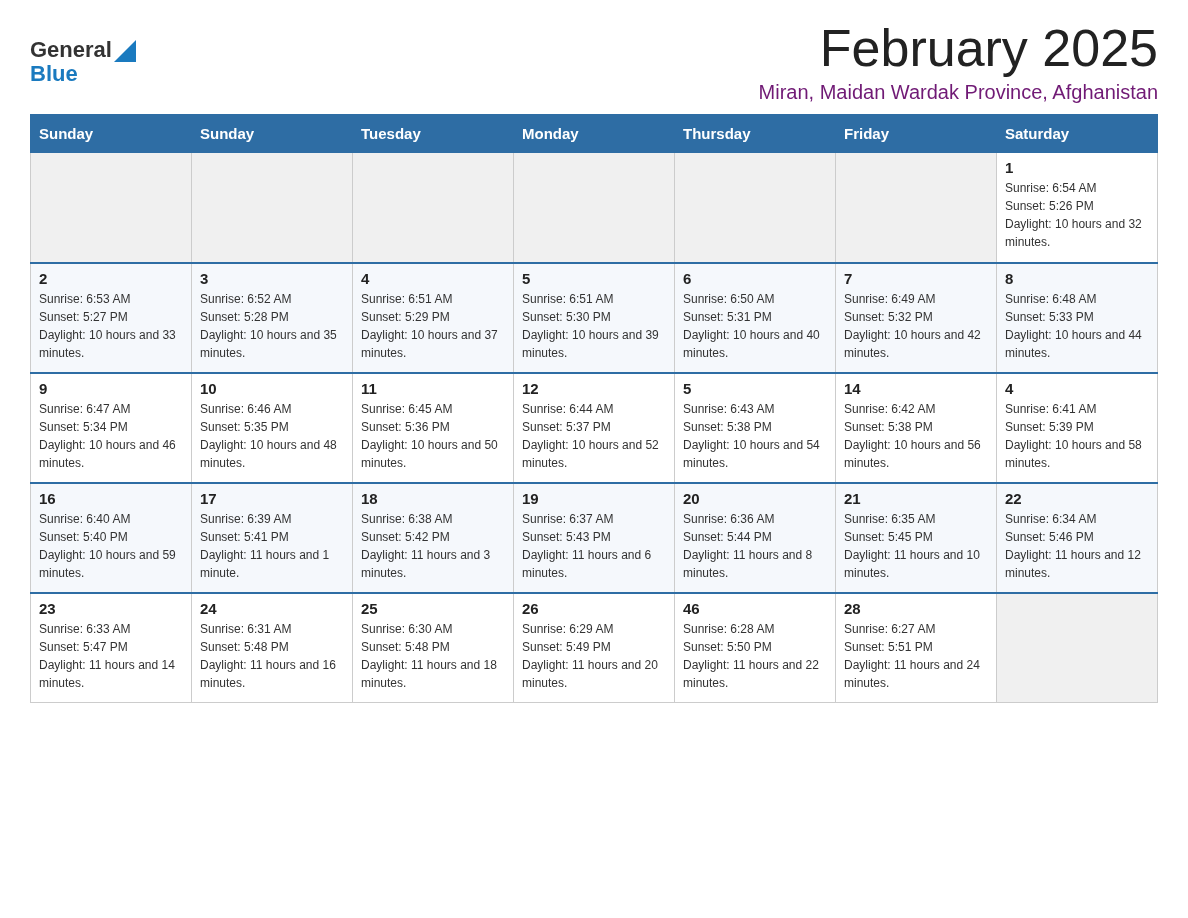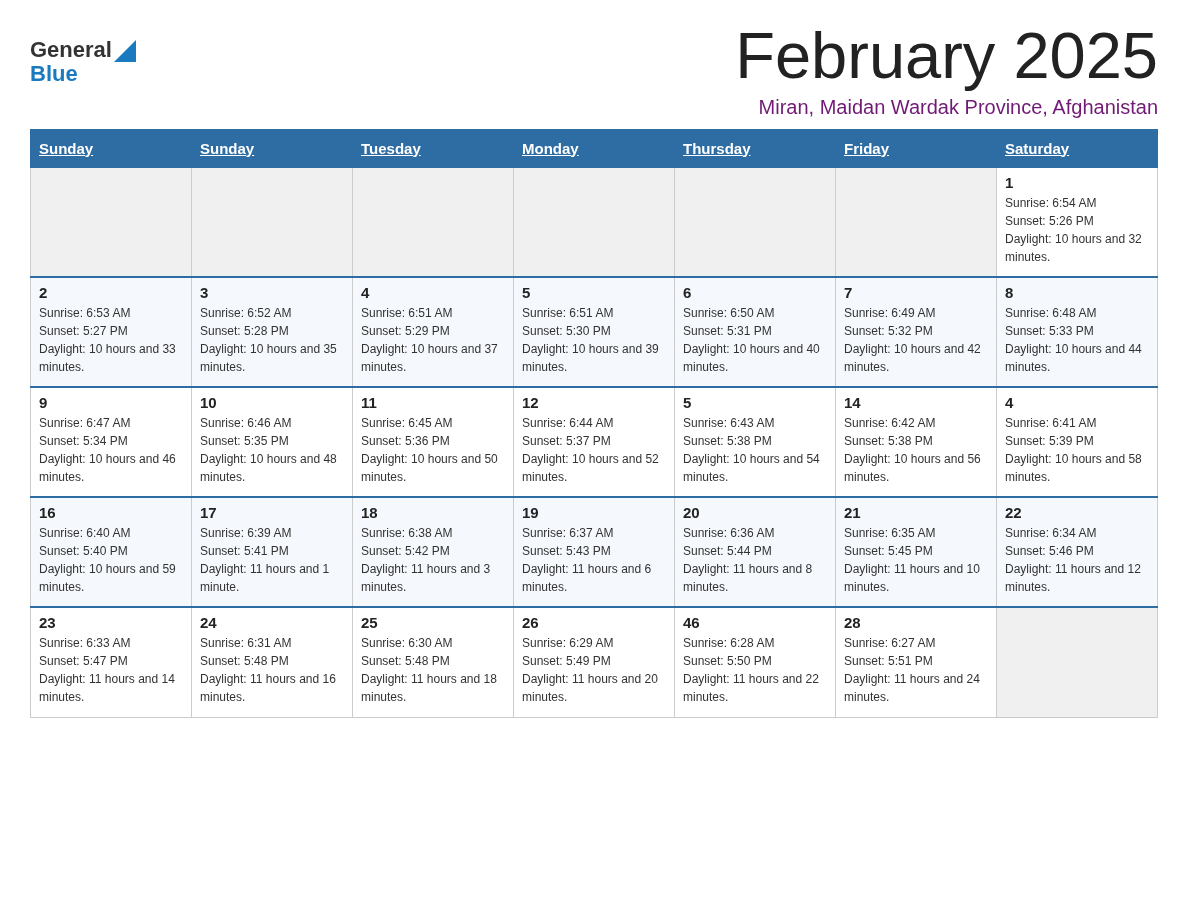--- a/index.html
+++ b/index.html
@@ -45,7 +45,7 @@
       text-align: right;
     }
     .month-title {
-      font-size: 65px;
+      font-size: 52px;
       font-weight: normal;
       color: #222;
       line-height: 1.1;

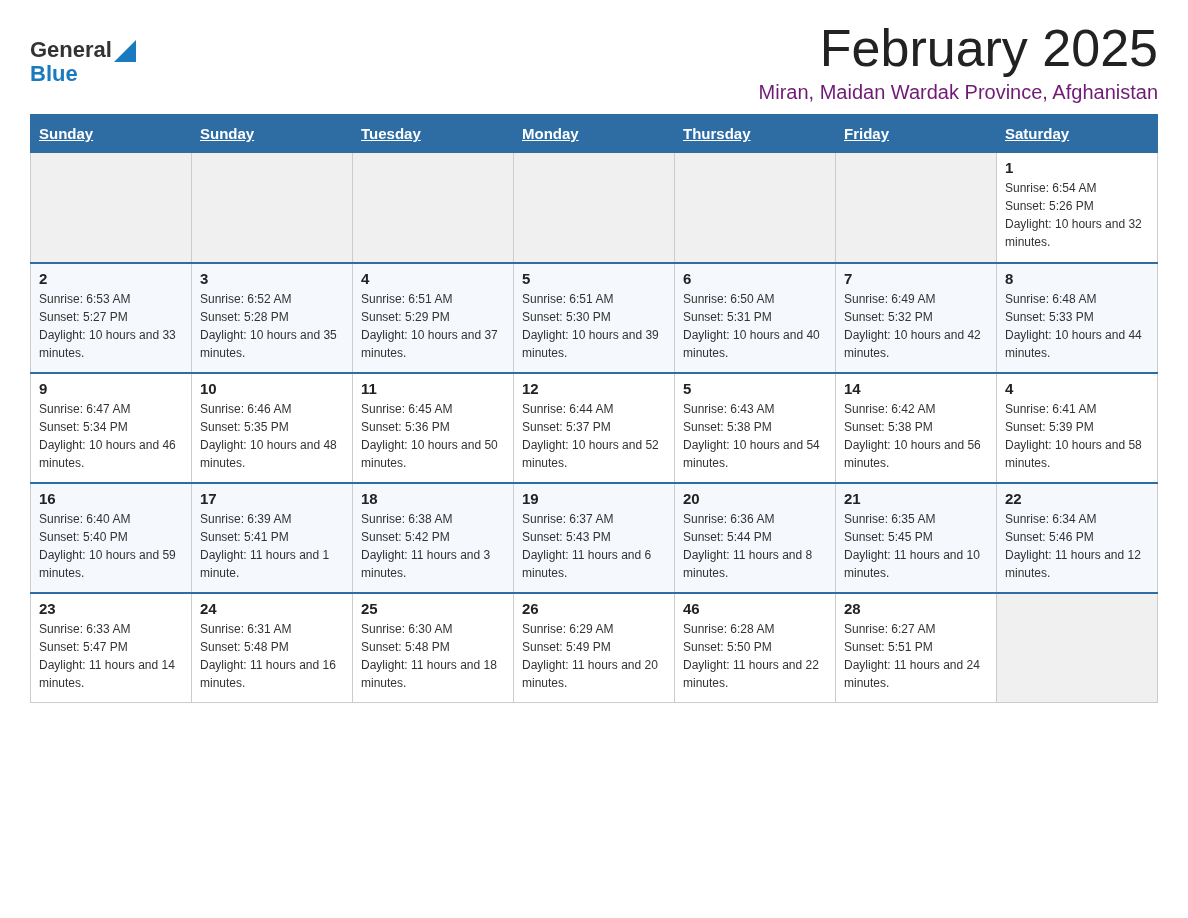--- a/index.html
+++ b/index.html
@@ -68,7 +68,6 @@
       padding: 10px 8px;
       text-align: left;
       border: 1px solid #2e6da4;
-      text-decoration: underline;
     }
     .calendar-table td {
       vertical-align: top;

